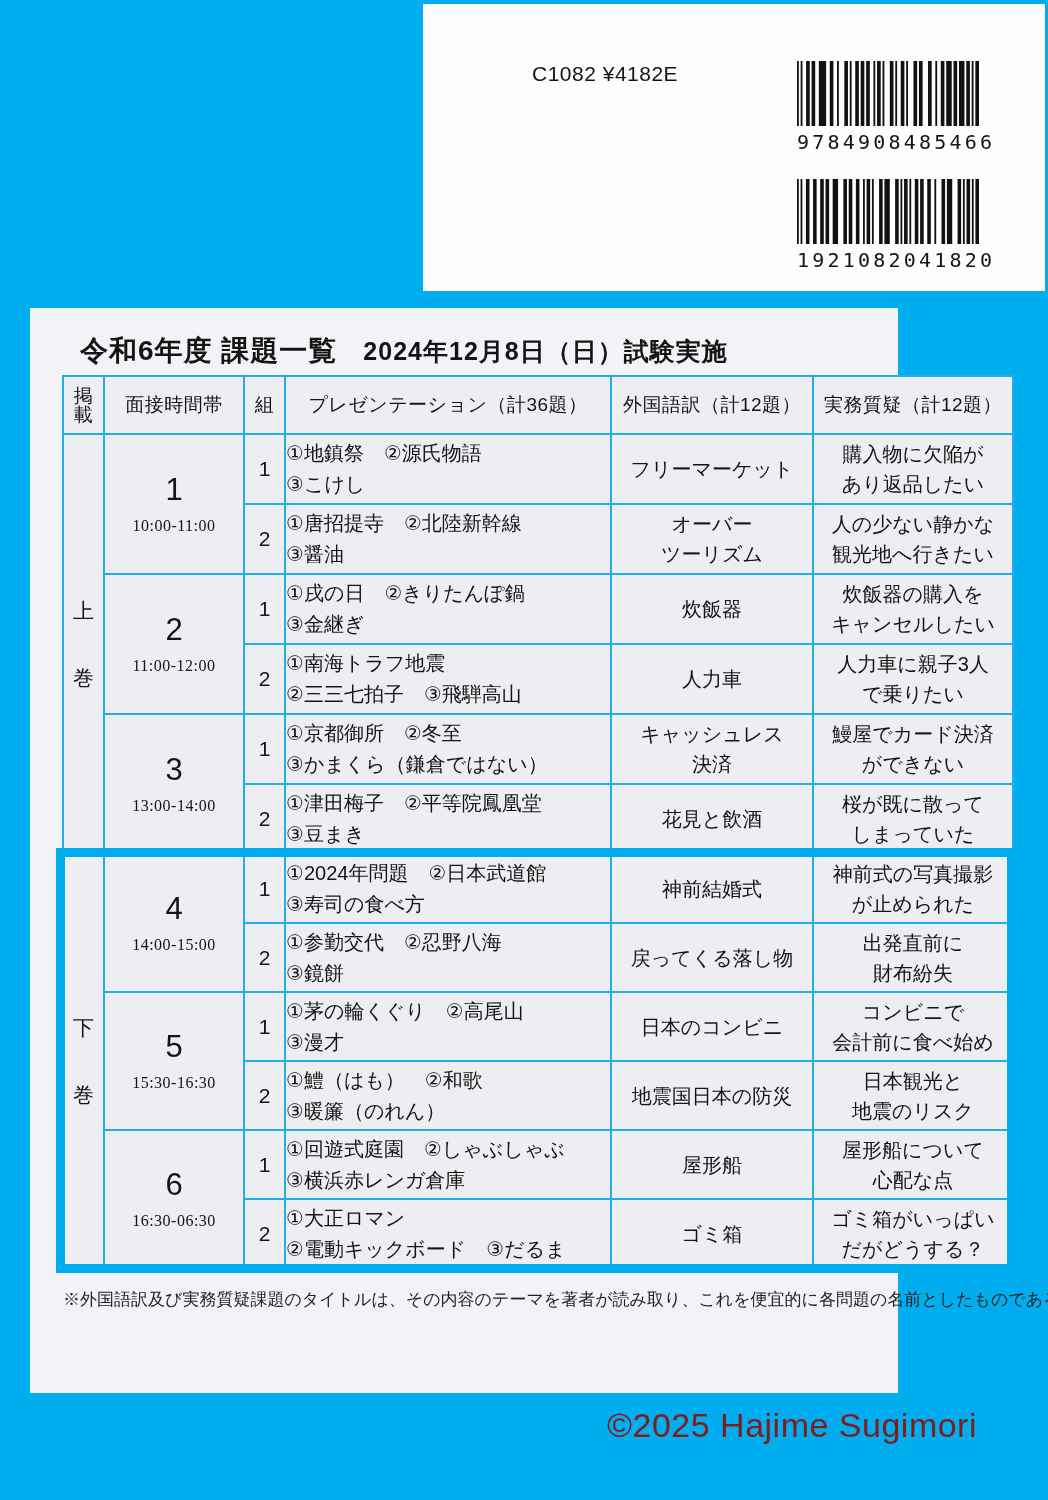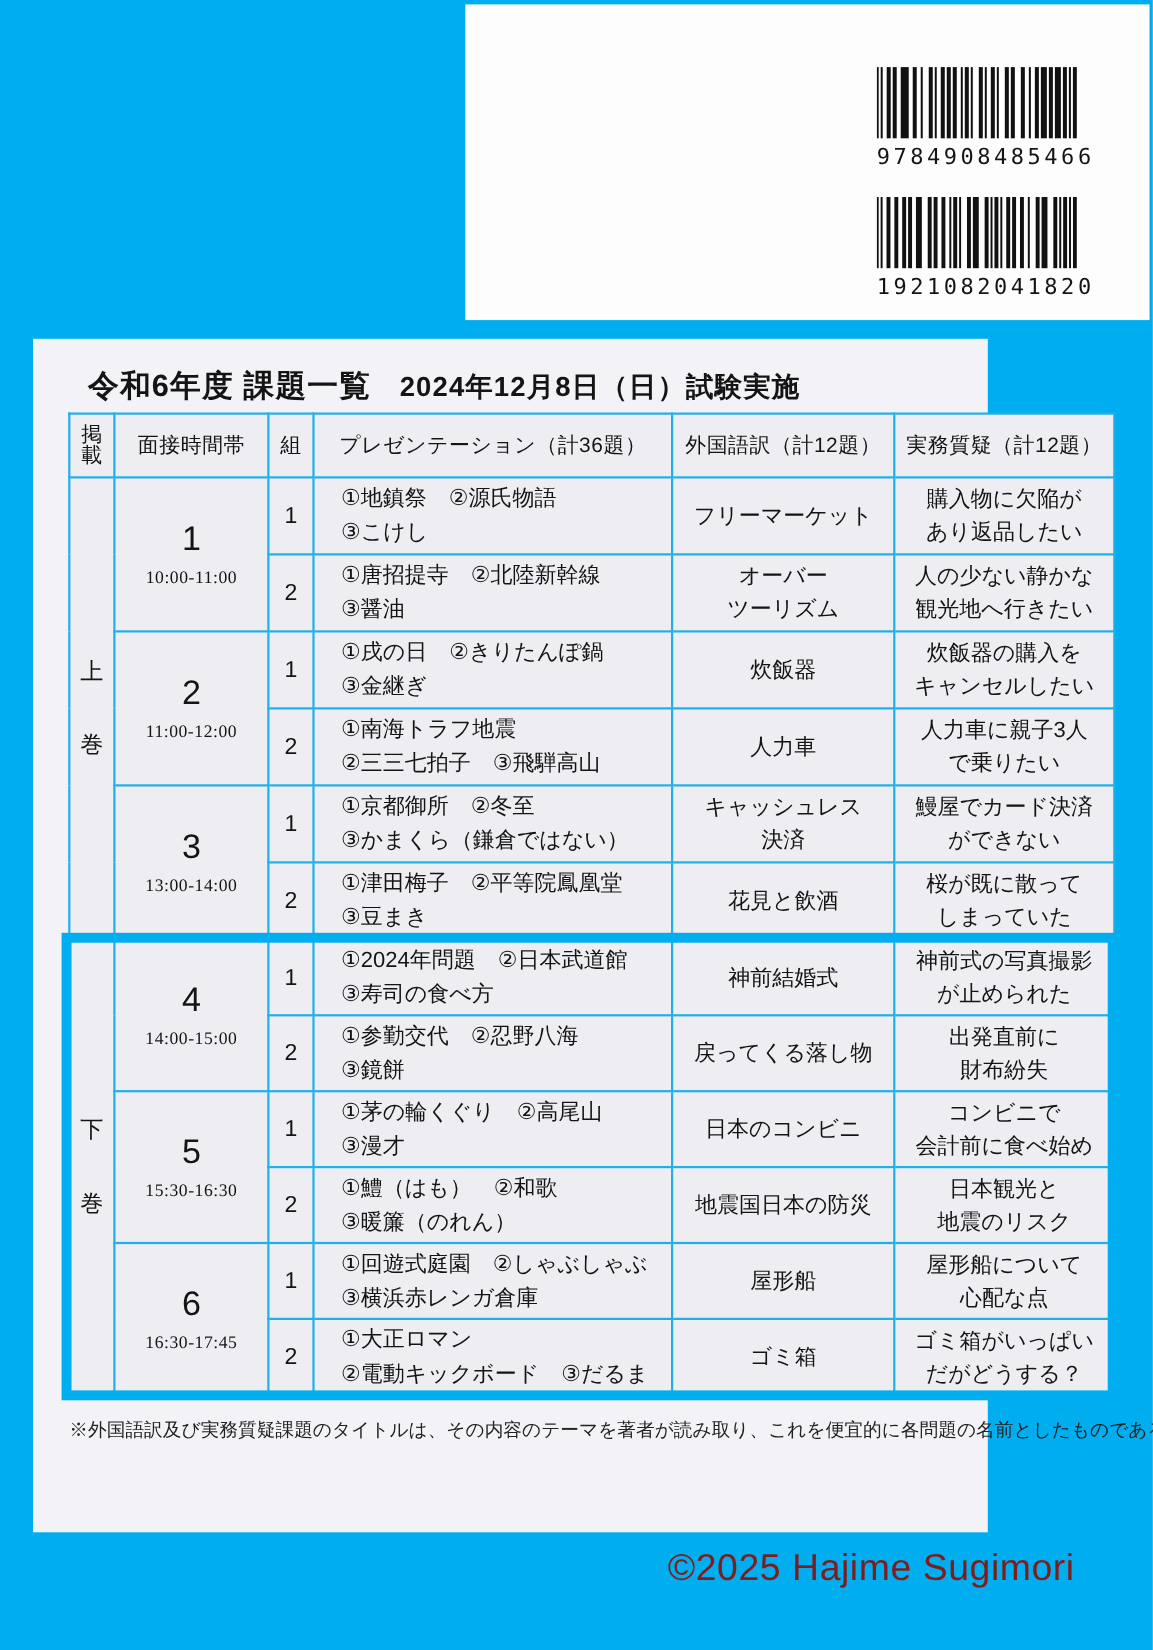--- a/index.html
+++ b/index.html
@@ -101,6 +101,7 @@
 
 <div class="isbn-panel">
   <div class="isbn-text">
+    <div>C1082  ¥4182E</div>
   </div>
   <div class="barcode barcode-1">
     <svg preserveAspectRatio="none" viewBox="0 0 100 10">

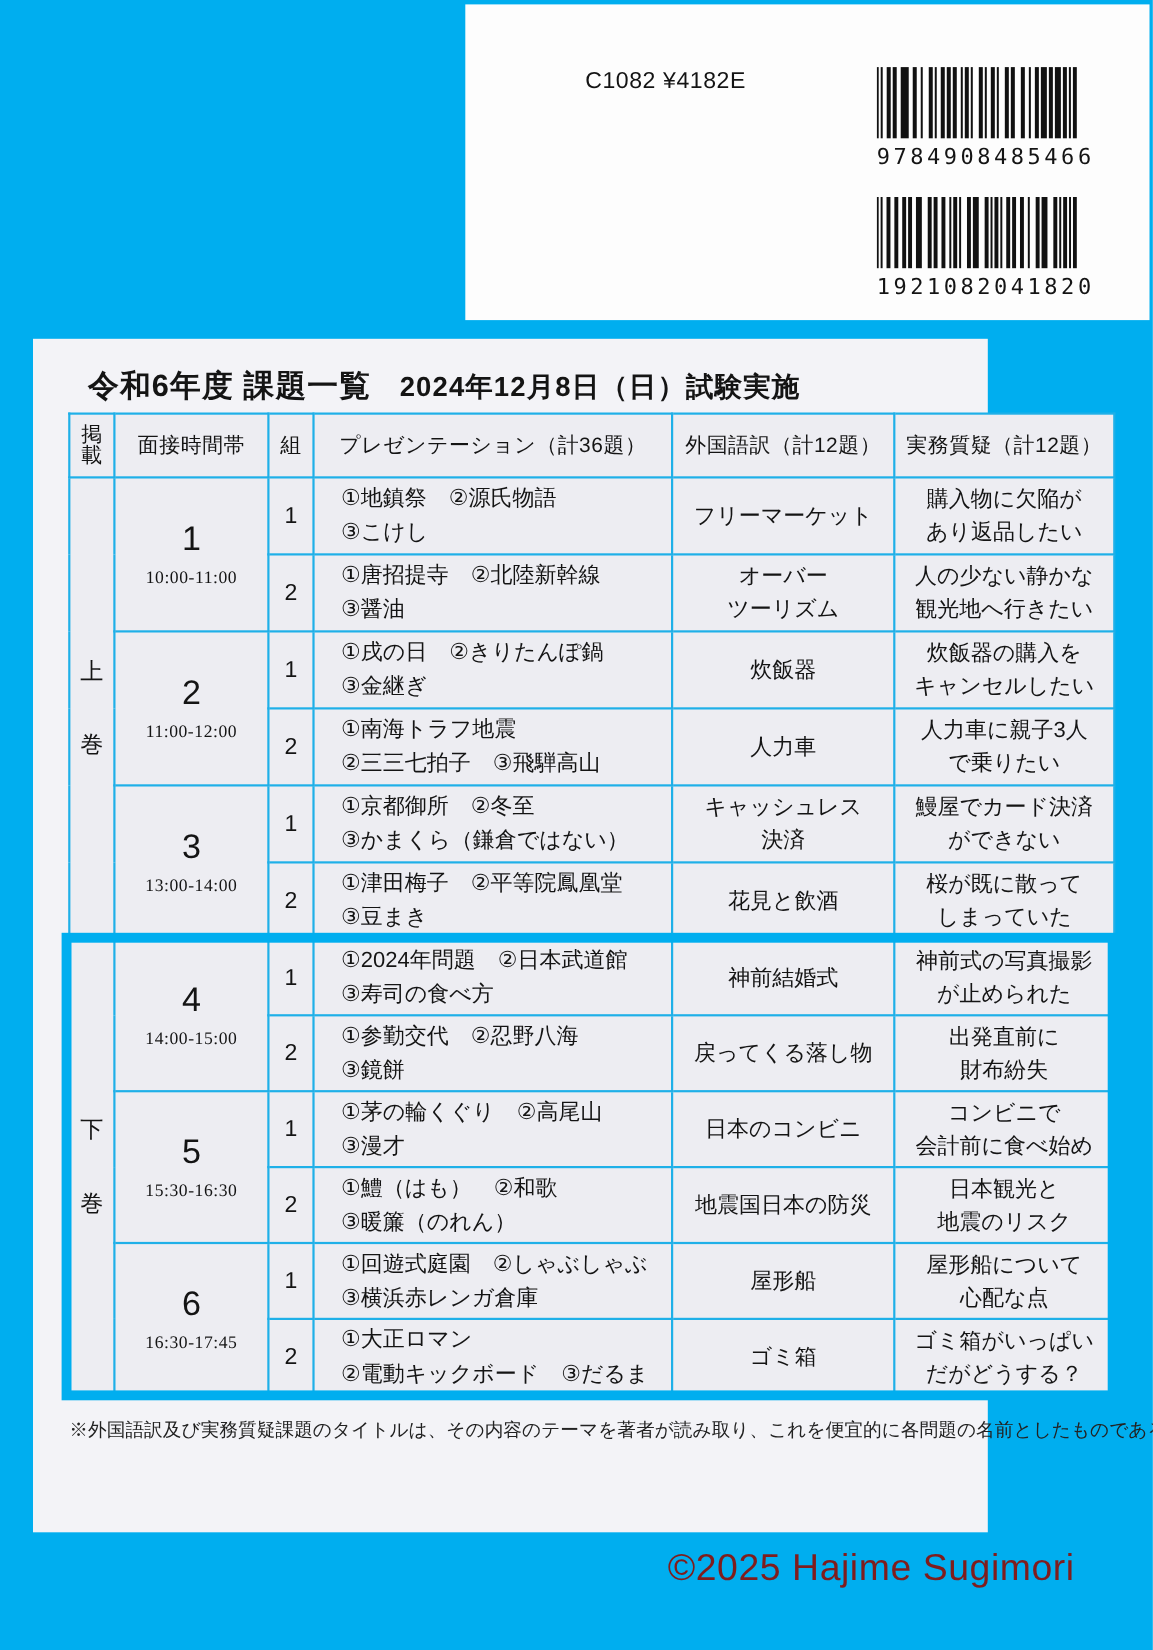--- a/index.html
+++ b/index.html
@@ -74,7 +74,7 @@
     font-size:16px;margin-top:10px;letter-spacing:.5px;
   }
   td.pres{text-align:left;padding-left:14px;font-size:20px;}
-  td.pres div{line-height:31px;padding-left:24px;}
+  td.pres div{line-height:31px;}
   td.ctr{text-align:center;font-size:20px;}
   td.ctr div{line-height:30px;}
   

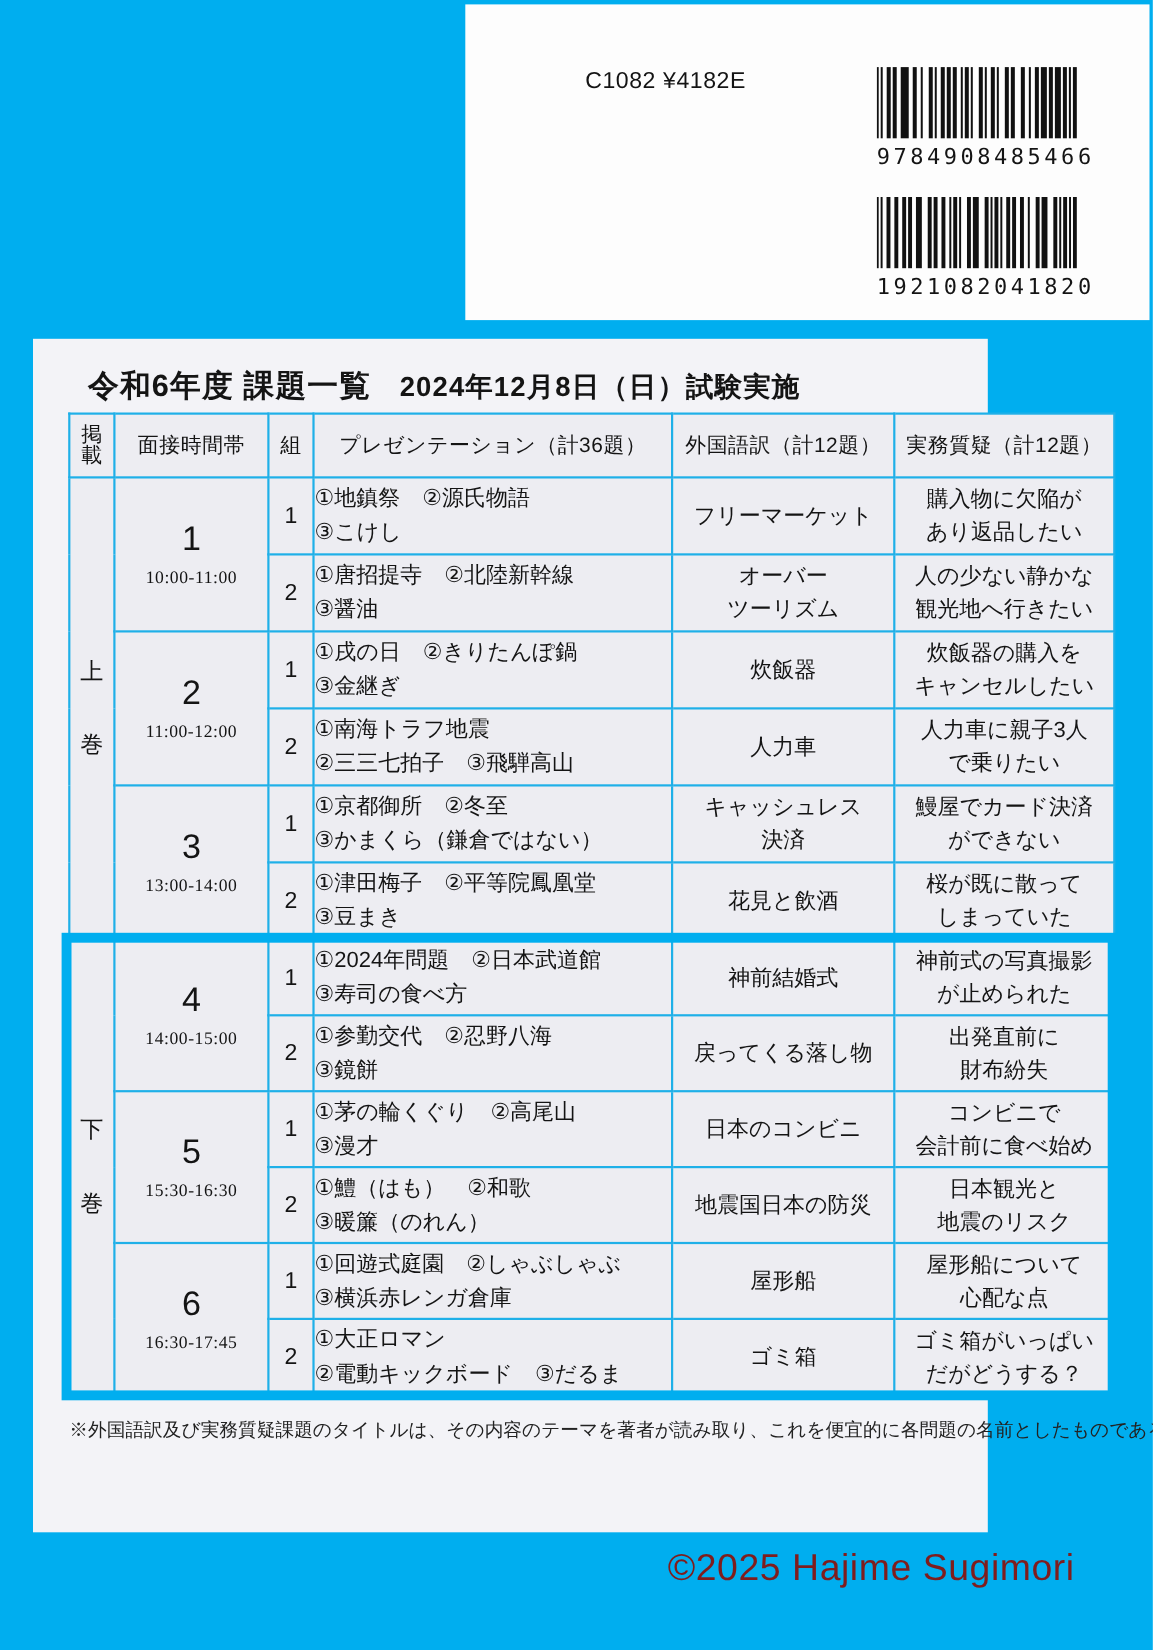--- a/index.html
+++ b/index.html
@@ -389,7 +389,7 @@
     <tr class="rl">
       <td class="band" rowspan="2">
         <div class="band-num">6</div>
-        <div class="band-time">16:30-17:45</div>
+        <div class="band-time">16:30-06:30</div>
       </td>
       <td class="kumi">1</td>
       <td class="pres">

